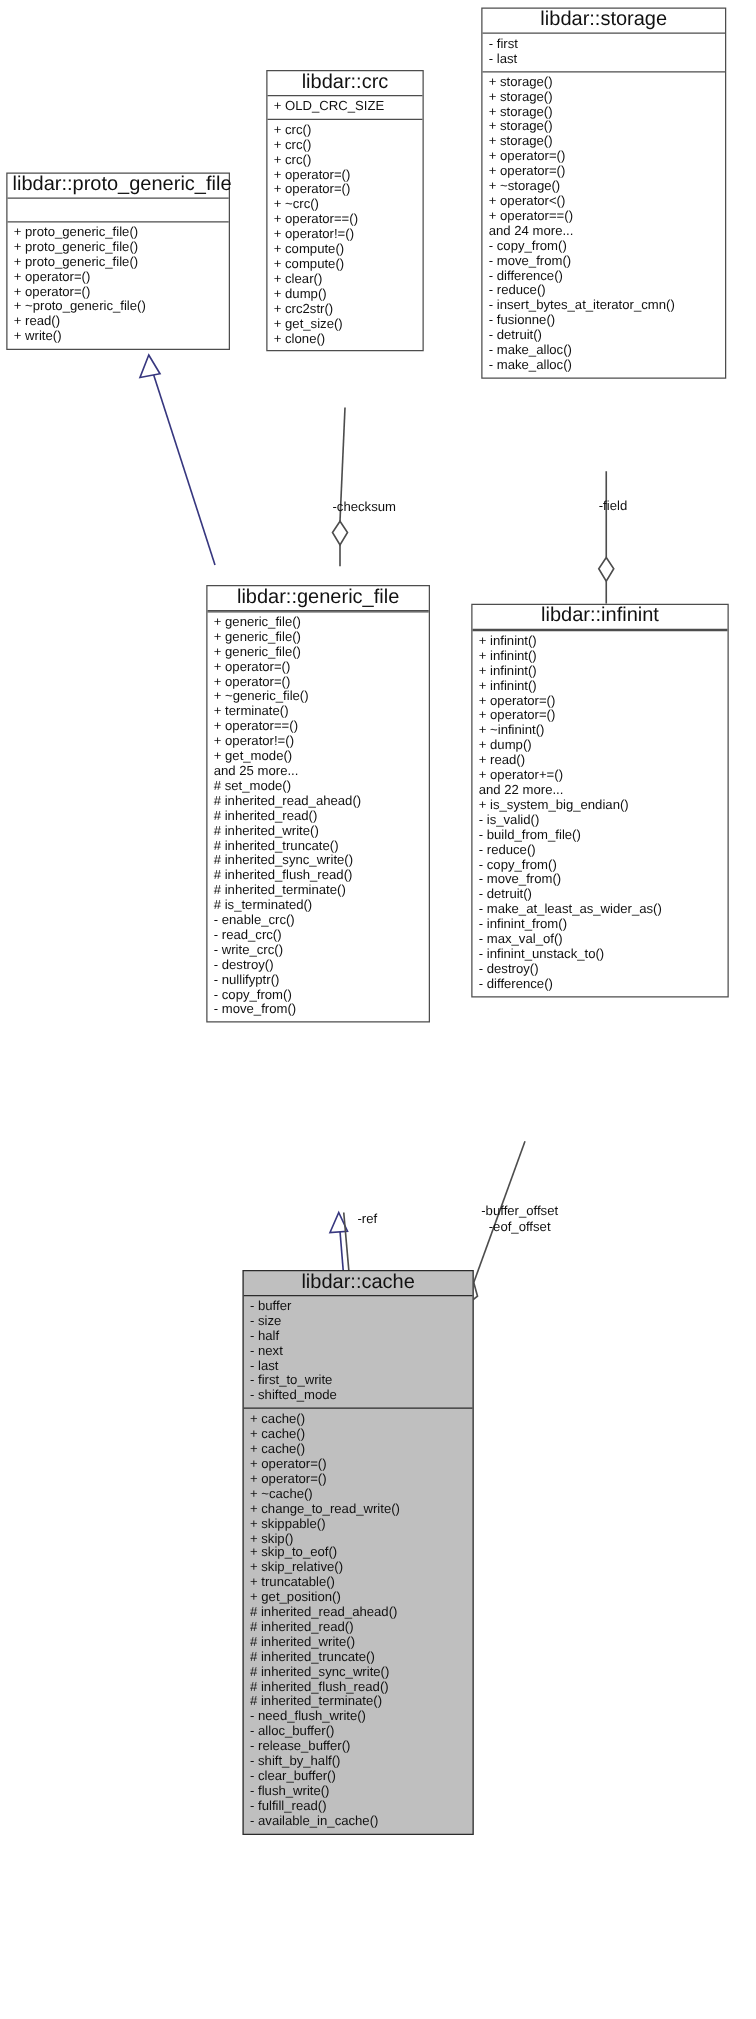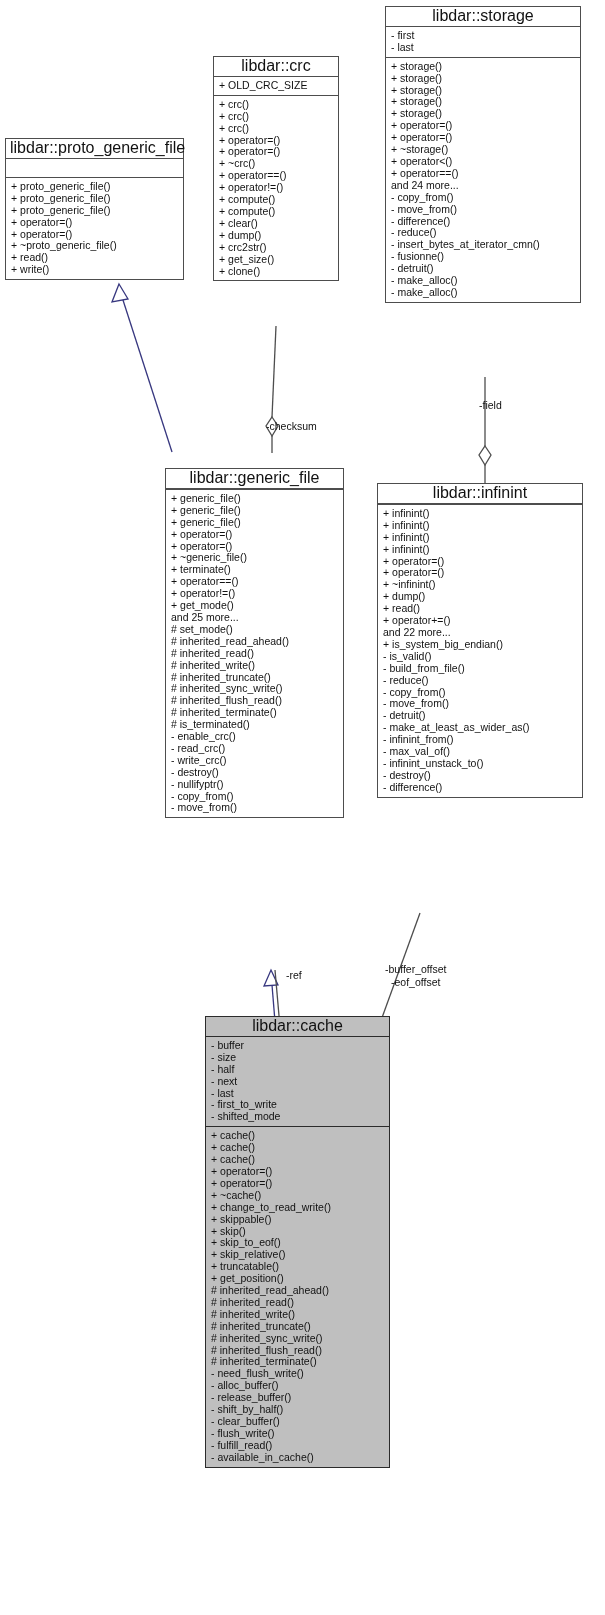--- a/index.html
+++ b/index.html
@@ -305,7 +305,7 @@
     </div>
   </div>
 
-  <div class="edge-label" style="left:266px; top:420px;">-checksum</div>
+  <div class="edge-label" style="left:266px; top:400px;">-checksum</div>
 
   <div class="edge-label" style="left:479px; top:399px;">-field</div>
 

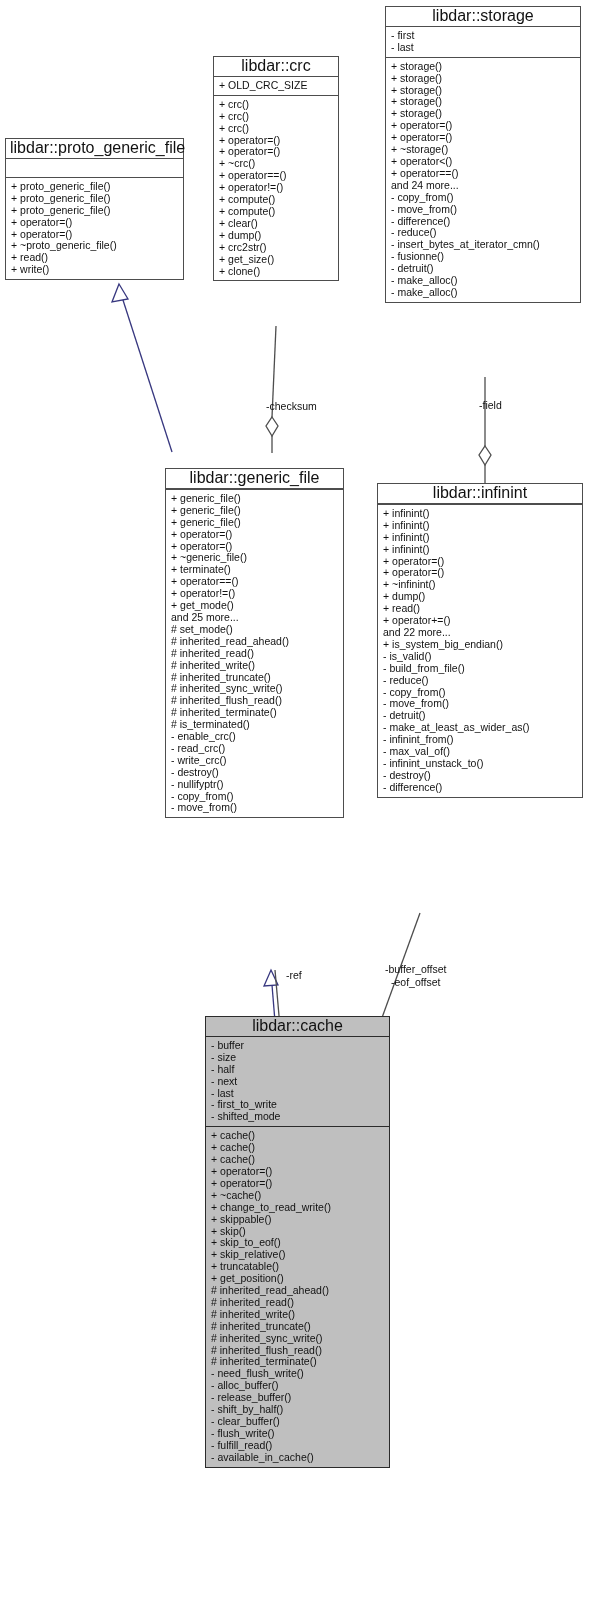--- a/index.html
+++ b/index.html
@@ -260,7 +260,7 @@
     </div>
   </div>
 
-  <div class="uml-class highlight" style="left:205px; top:1016px; width:185px;">
+  <div class="uml-class highlight" style="left:194px; top:1016px; width:185px;">
     <div class="uml-title">libdar::cache</div>
     <div class="uml-sep"></div>
     <div class="uml-compartment">

